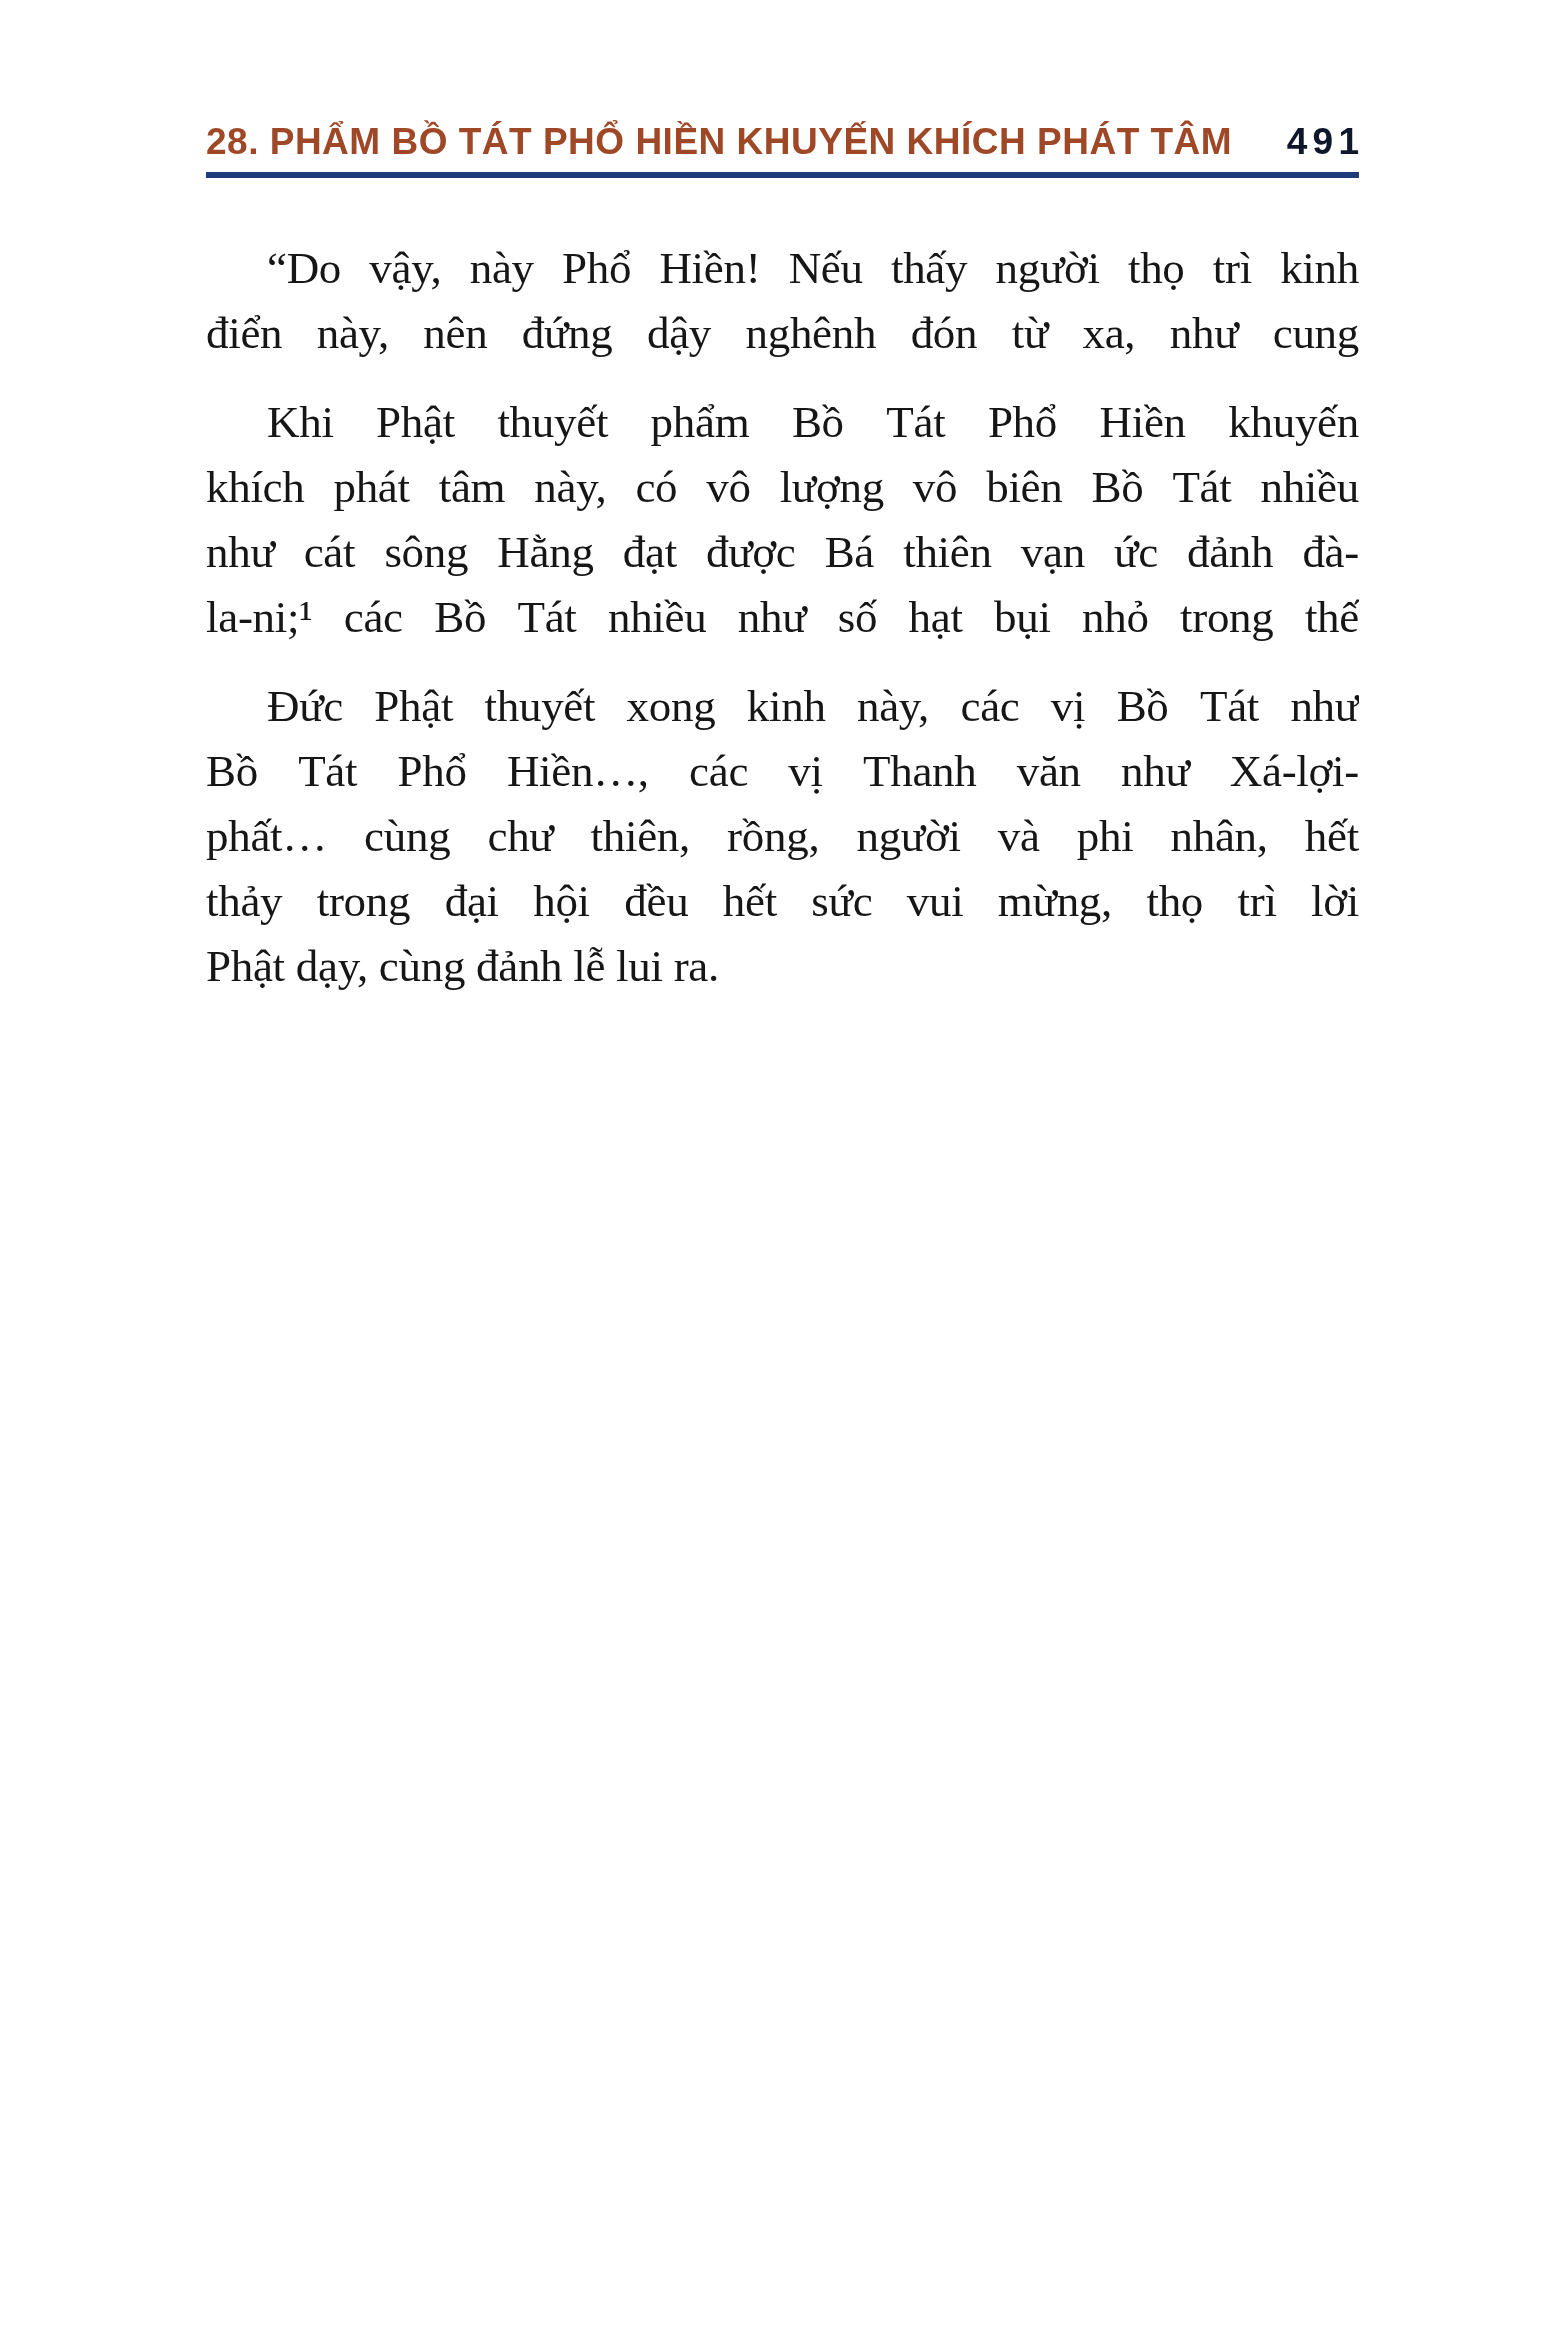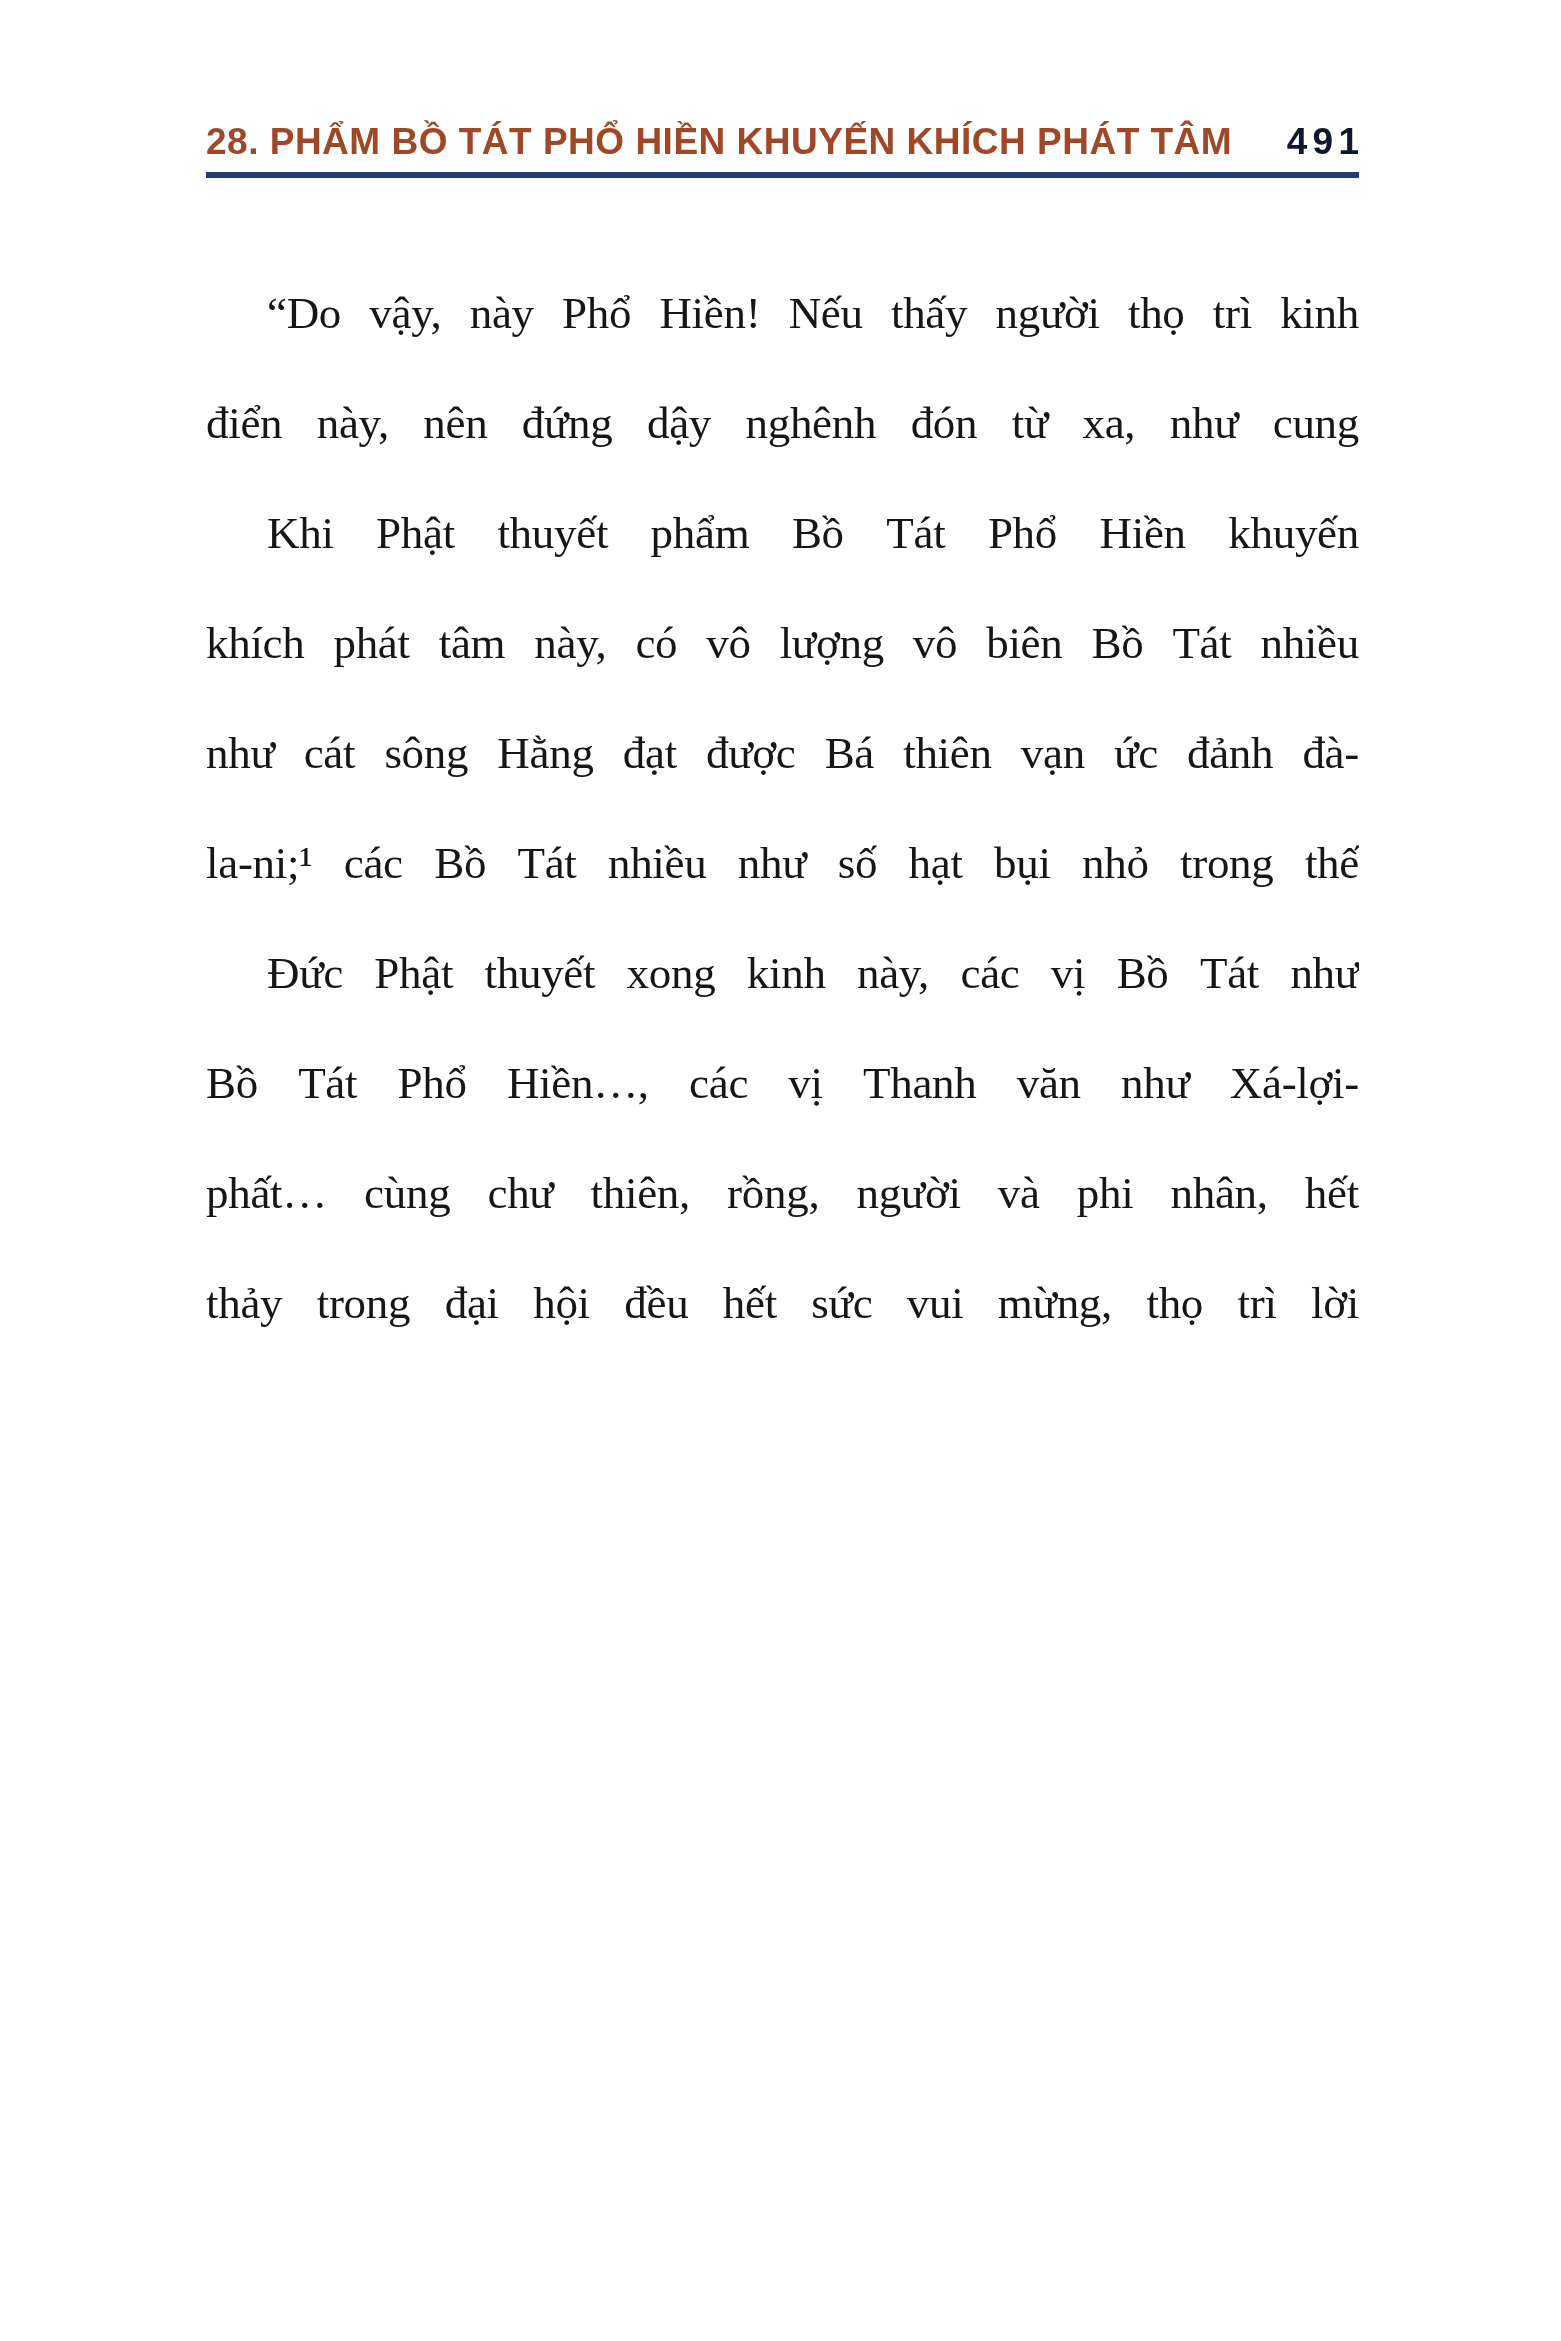--- a/index.html
+++ b/index.html
@@ -37,7 +37,7 @@
   }
   .para{margin-bottom:24px;}
   .line{height:65px;overflow:hidden;white-space:nowrap;}
-  .line.jl{display:flex;justify-content:space-between;margin-top:45px;}
+  .line.jl{display:flex;justify-content:space-between;}
   .line.jl span{display:inline-block;white-space:pre;}
   .line.indent{padding-left:61px;}
 

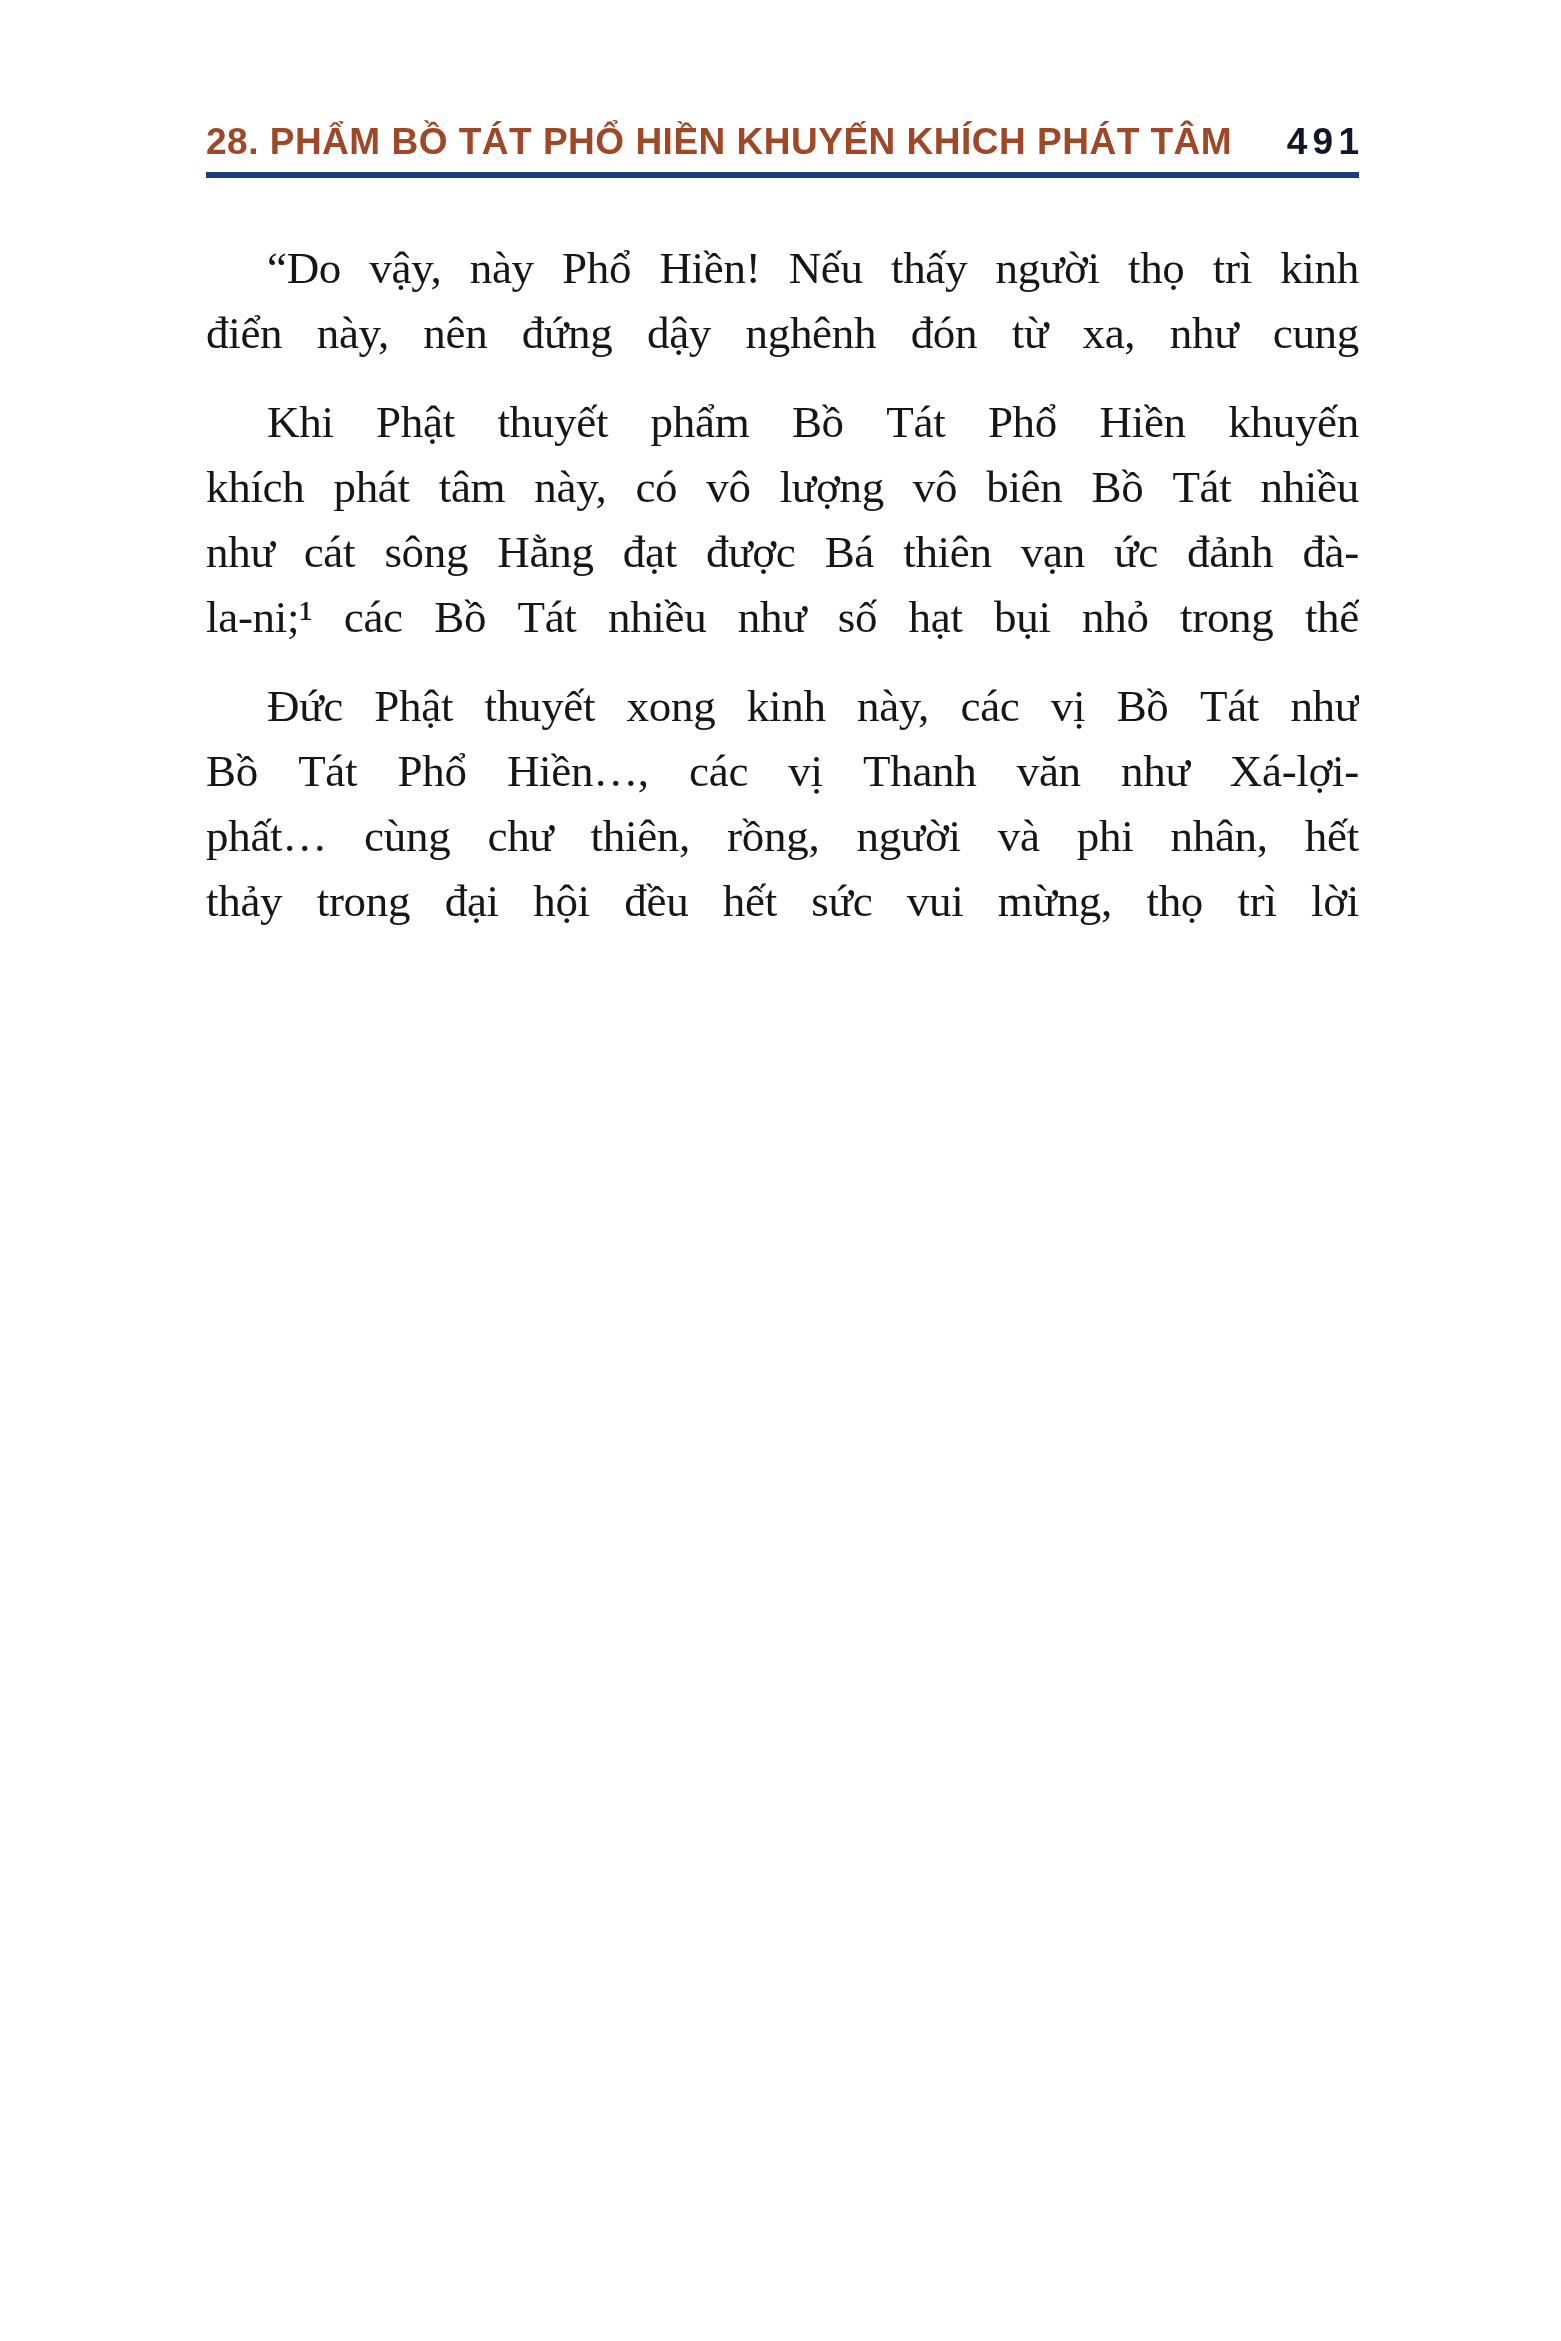--- a/index.html
+++ b/index.html
@@ -198,6 +198,7 @@
           <span>trì</span>
           <span>lời</span>
         </div>
+        <div class="line">Phật dạy, cùng đảnh lễ lui ra.</div>
       </div>
     </main>
 

